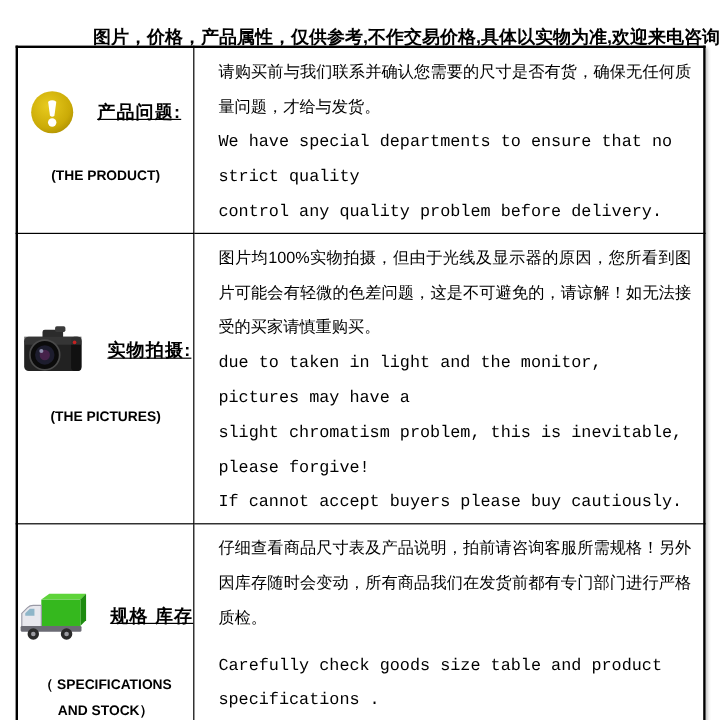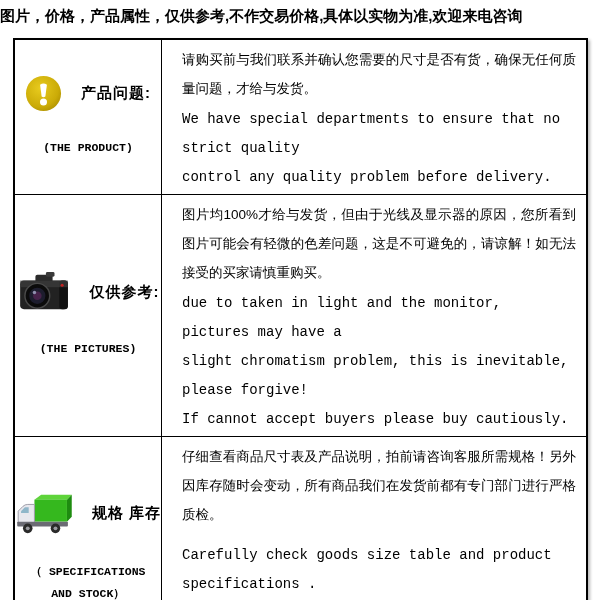--- a/index.html
+++ b/index.html
@@ -9,8 +9,8 @@
     position:relative; overflow:hidden;
   }
   .page-title {
-    text-align:left; font-weight:bold; font-size:15px;
-    padding-top:7px; white-space:nowrap;
+    text-align:right; font-weight:bold; font-size:15px;
+    padding-top:22px; white-space:nowrap;
   }
   .info-table {
     position:absolute; left:13px; top:38px; width:575px;

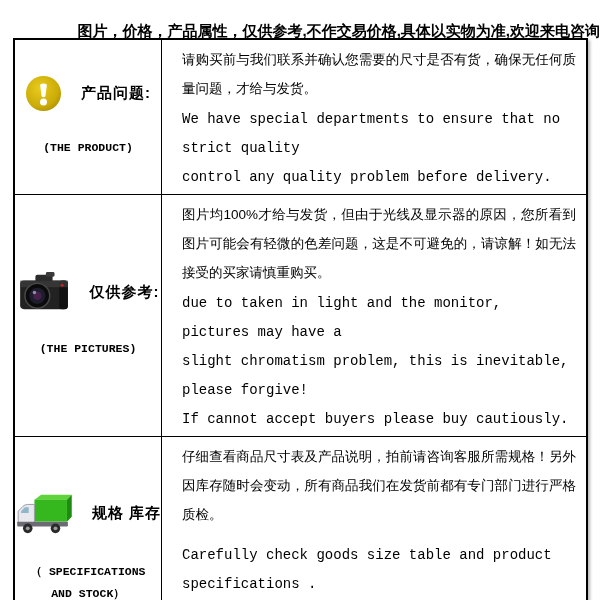--- a/index.html
+++ b/index.html
@@ -27,7 +27,7 @@
     width:142px; text-align:center; vertical-align:middle; padding:4px 2px;
   }
   .label-top {
-    display:flex; align-items:center; justify-content:center; gap:19px;
+    display:flex; align-items:center; justify-content:center; gap:19px;text-decoration:underline;
   }
   .icon { display:inline-flex; flex:0 0 auto; }
   .cn-title { font-size:15px; font-weight:bold; white-space:pre; letter-spacing:1px; }

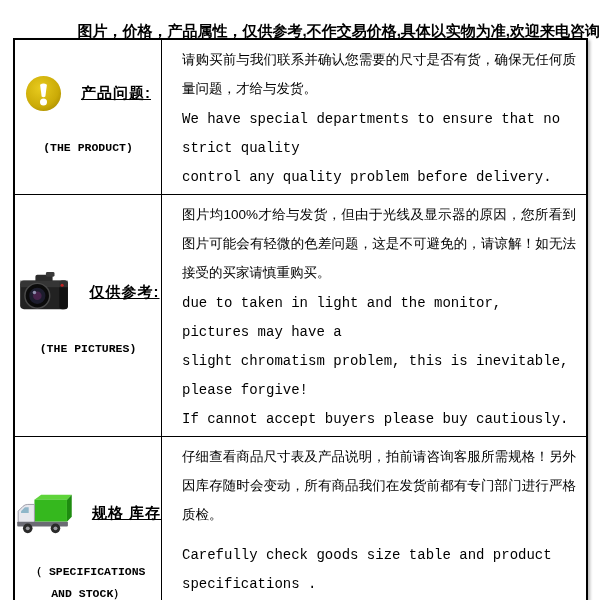--- a/index.html
+++ b/index.html
@@ -32,7 +32,7 @@
   .icon { display:inline-flex; flex:0 0 auto; }
   .cn-title { font-size:15px; font-weight:bold; white-space:pre; letter-spacing:1px; }
   .en-title {
-    font-family:Liberation Mono, monospace;
+    font-family:Liberation Sans, sans-serif;
     font-size:11.5px; font-weight:bold; margin-top:25px;
     white-space:pre-line; line-height:1.9; letter-spacing:0;
   }

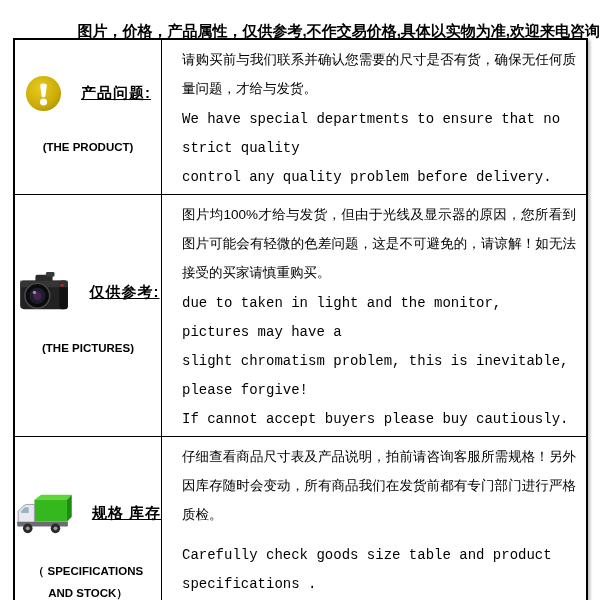--- a/index.html
+++ b/index.html
@@ -102,7 +102,7 @@
         <div class="en-title">(THE PICTURES)</div>
       </td>
       <td class="body-cell">
-        <div class="cn-body">图片均100%才给与发货，但由于光线及显示器的原因，您所看到图片可能会有轻微的色差问题，这是不可避免的，请谅解！如无法接受的买家请慎重购买。</div>
+        <div class="cn-body">图片均100%实物拍摄，但由于光线及显示器的原因，您所看到图片可能会有轻微的色差问题，这是不可避免的，请谅解！如无法接受的买家请慎重购买。</div>
         <div class="en-body">due to taken in light and the monitor, pictures may have a
 slight chromatism problem, this is inevitable, please forgive!
 If cannot accept buyers please buy cautiously.</div>

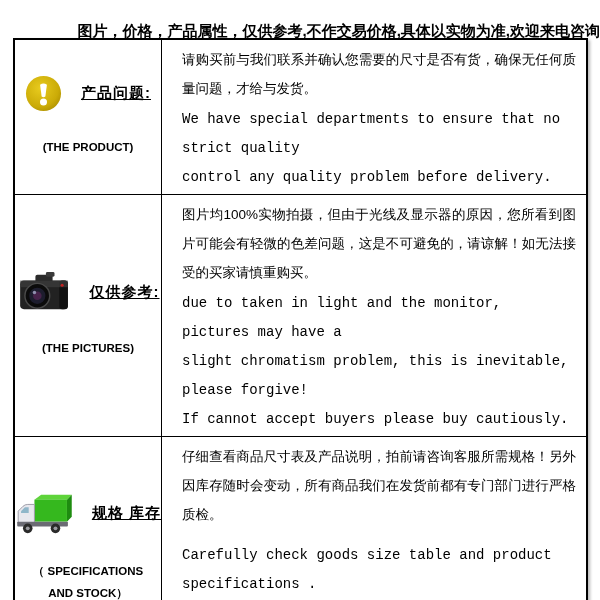--- a/index.html
+++ b/index.html
@@ -97,7 +97,7 @@
               <circle cx="47" cy="15" r="1.6" fill="#c42222"></circle>
             </svg>
           </span>
-          <span class="cn-title">仅供参考:</span>
+          <span class="cn-title">实物拍摄:</span>
         </div>
         <div class="en-title">(THE PICTURES)</div>
       </td>

